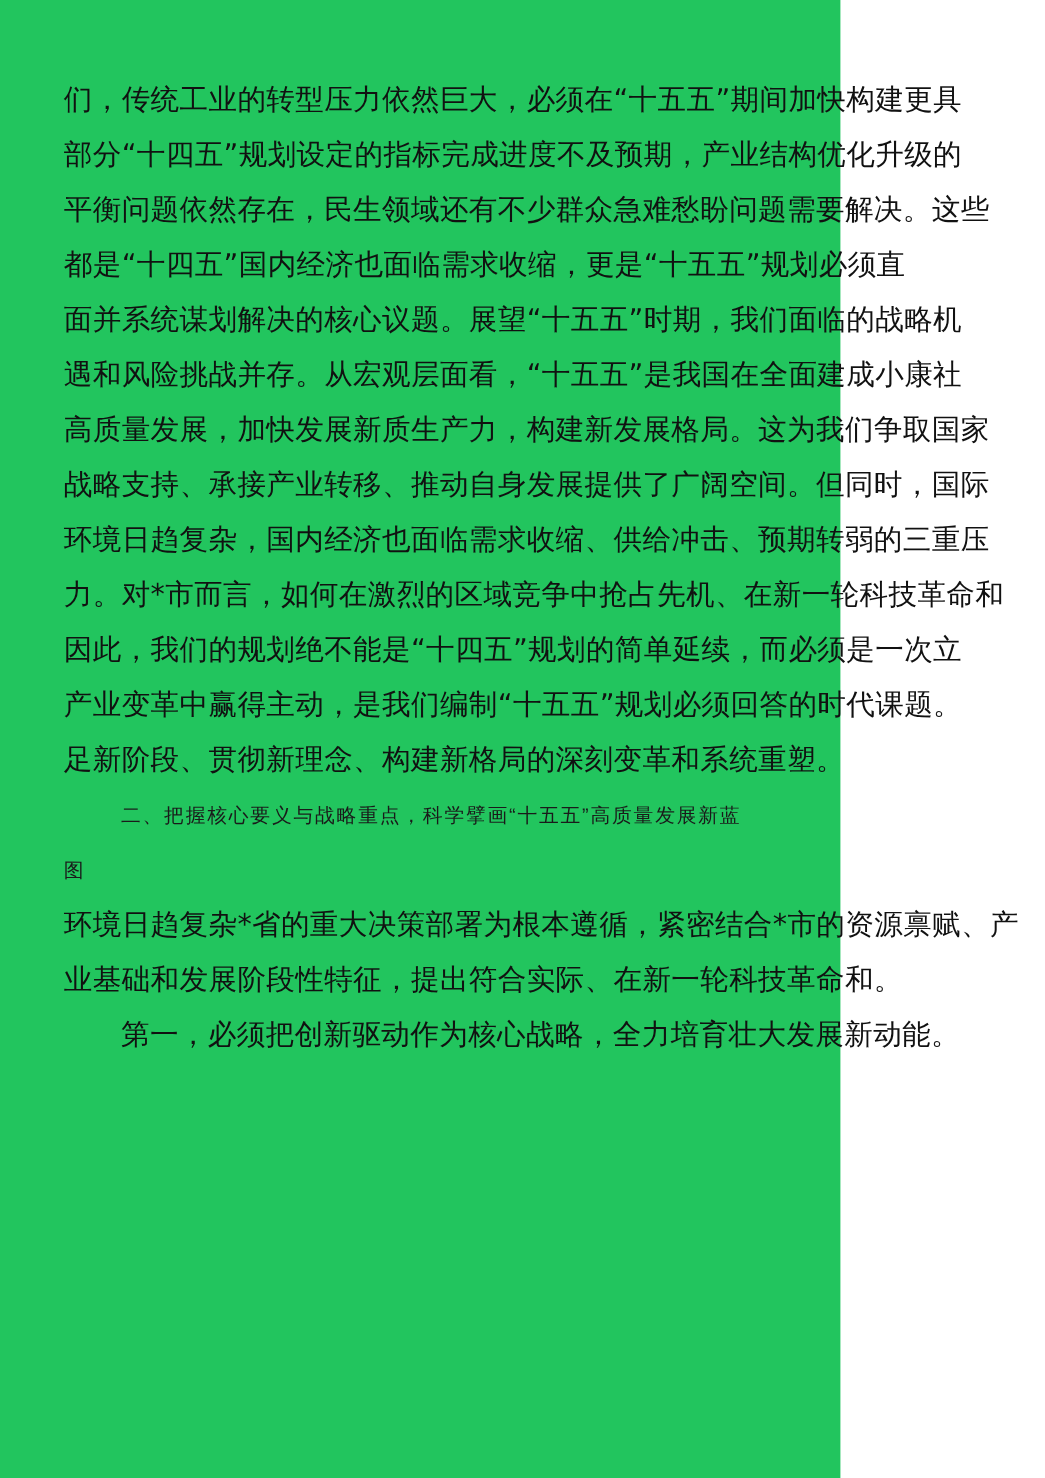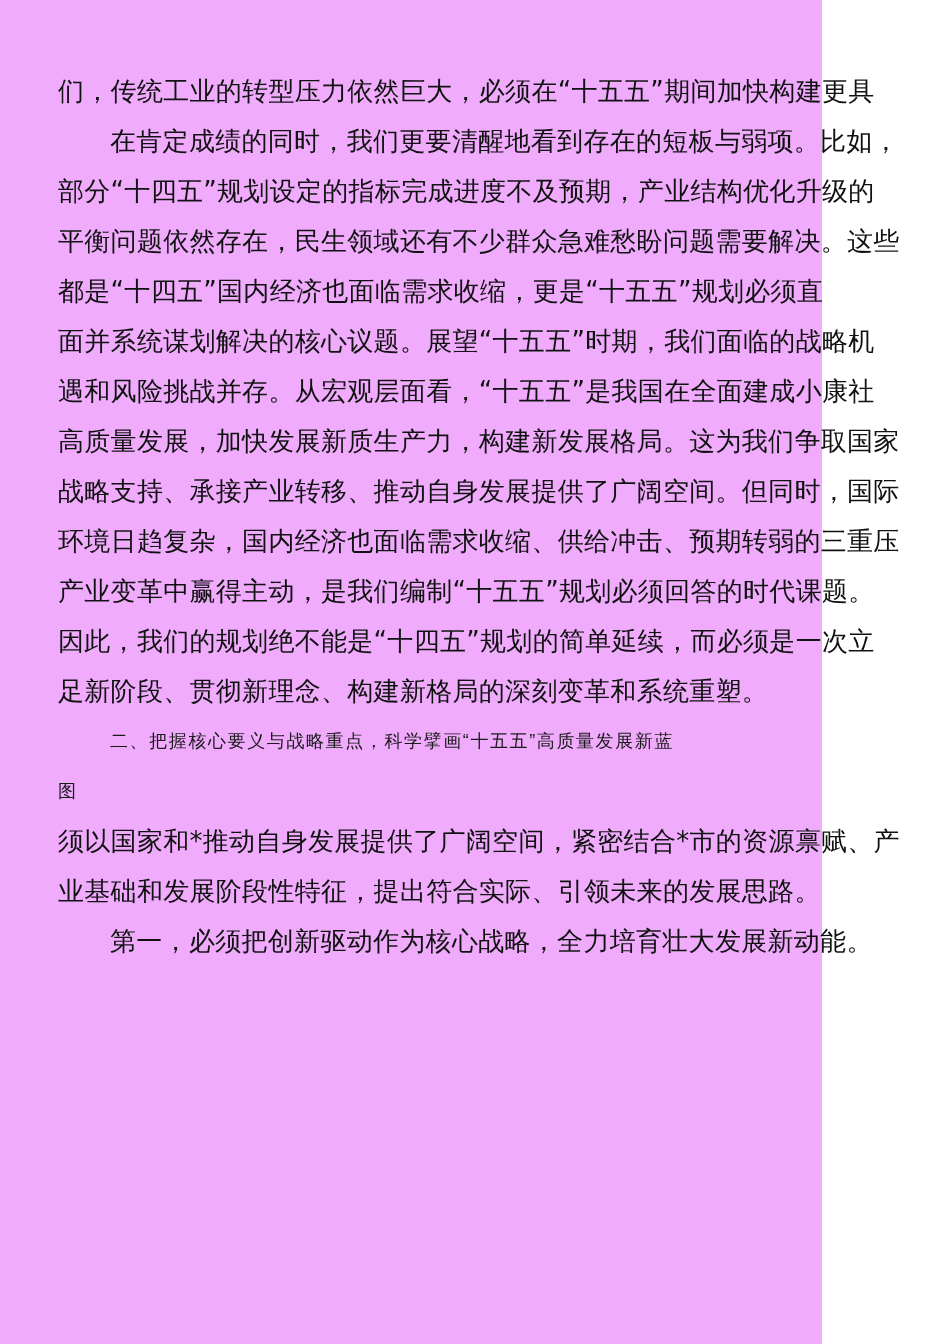--- a/index.html
+++ b/index.html
@@ -19,9 +19,9 @@
       position: absolute;
       left: 0;
       top: 0;
-      width: 822px;
+      width: 764px;
       height: 1344px;
-      background: #f0abfc;
+      background: #22c55e;
     }
     .body-text {
       position: absolute;

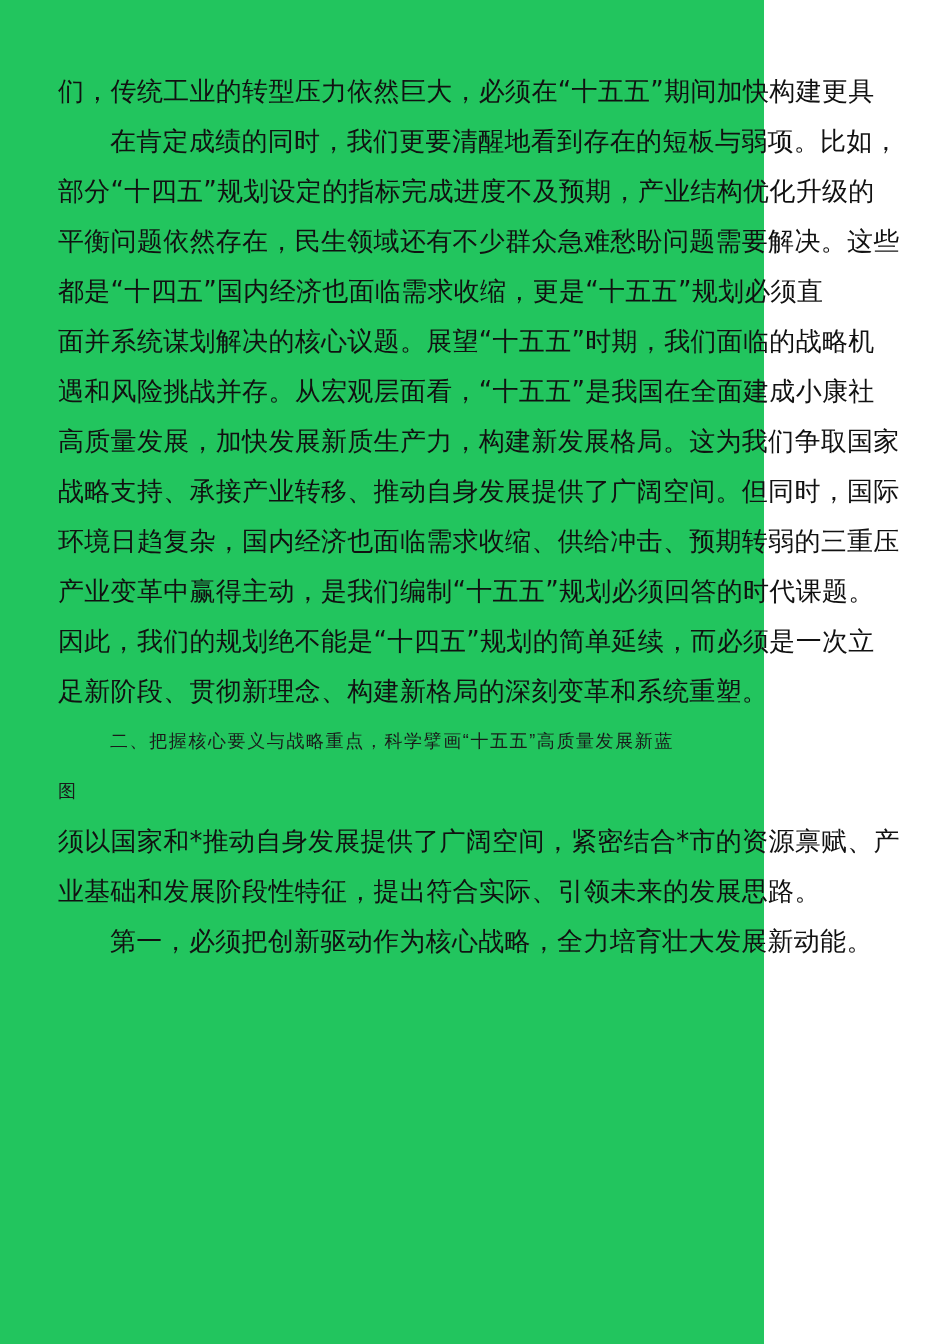--- a/index.html
+++ b/index.html
@@ -53,7 +53,6 @@
 <div class="page">
   <div class="body-text">
     <div class="line">们，传统工业的转型压力依然巨大，必须在“十五五”期间加快构建更具</div>
-    <div class="line indent">在肯定成绩的同时，我们更要清醒地看到存在的短板与弱项。比如，</div>
     <div class="line">部分“十四五”规划设定的指标完成进度不及预期，产业结构优化升级的</div>
     <div class="line">平衡问题依然存在，民生领域还有不少群众急难愁盼问题需要解决。这些</div>
     <div class="line">都是“十四五”国内经济也面临需求收缩，更是“十五五”规划必须直</div>

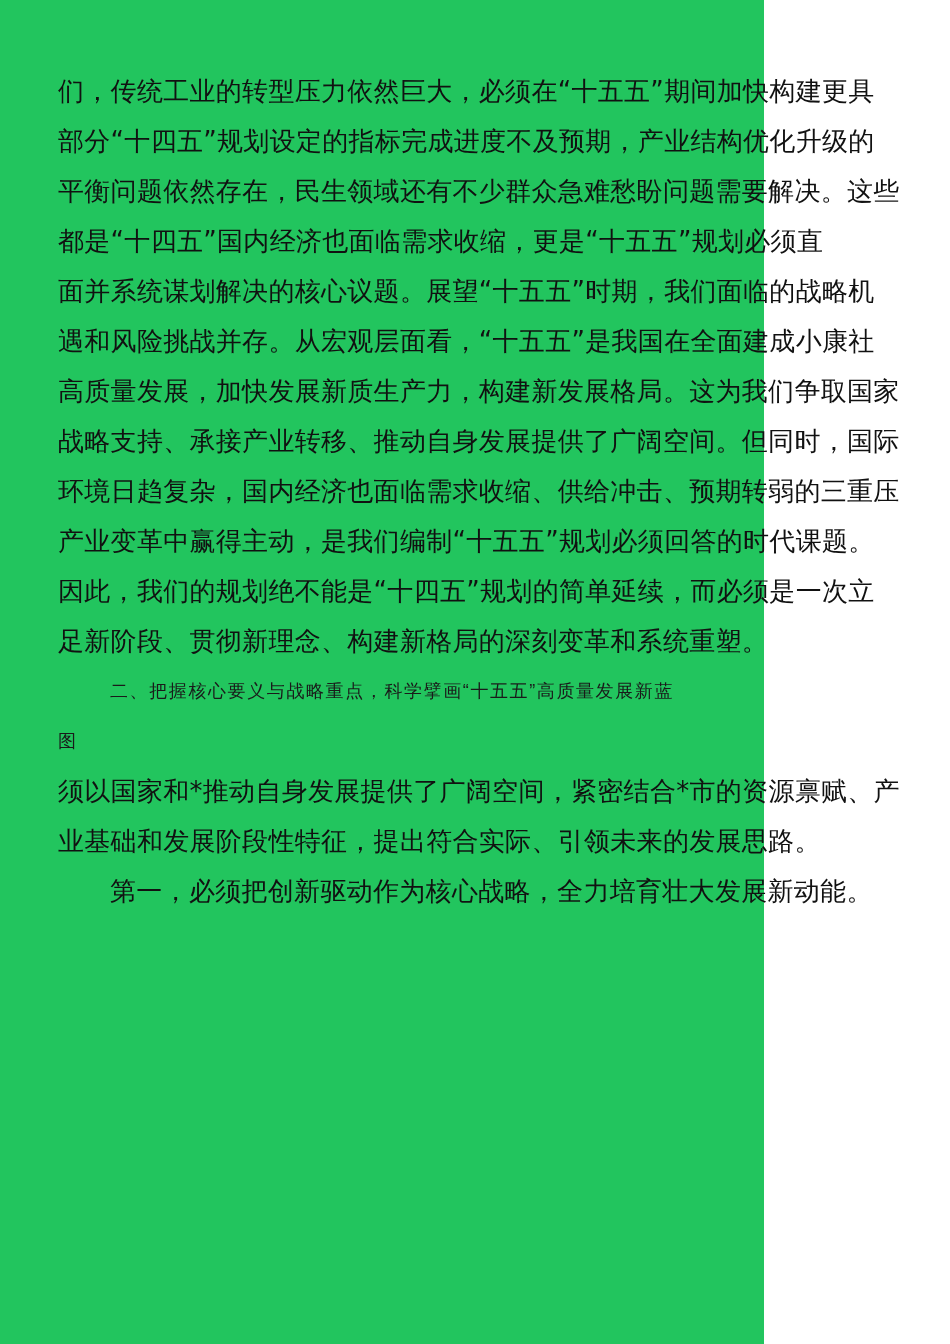--- a/index.html
+++ b/index.html
@@ -61,6 +61,7 @@
     <div class="line">高质量发展，加快发展新质生产力，构建新发展格局。这为我们争取国家</div>
     <div class="line">战略支持、承接产业转移、推动自身发展提供了广阔空间。但同时，国际</div>
     <div class="line">环境日趋复杂，国内经济也面临需求收缩、供给冲击、预期转弱的三重压</div>
+    <div class="line">力。对*市而言，如何在激烈的区域竞争中抢占先机、在新一轮科技革命和</div>
     <div class="line">产业变革中赢得主动，是我们编制“十五五”规划必须回答的时代课题。</div>
     <div class="line">因此，我们的规划绝不能是“十四五”规划的简单延续，而必须是一次立</div>
     <div class="line">足新阶段、贯彻新理念、构建新格局的深刻变革和系统重塑。</div>

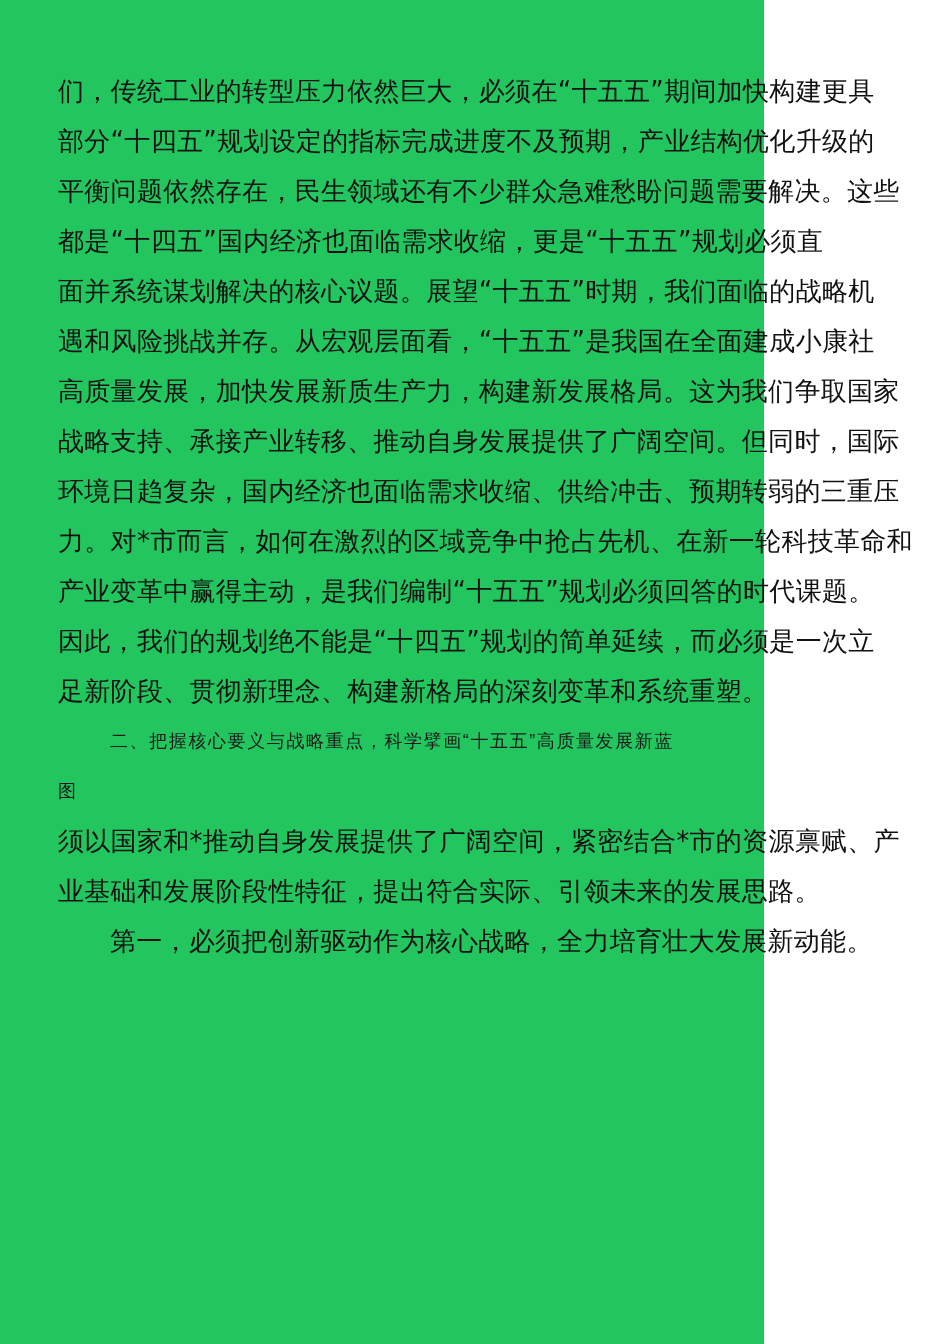--- a/index.html
+++ b/index.html
@@ -62,8 +62,8 @@
     <div class="line">战略支持、承接产业转移、推动自身发展提供了广阔空间。但同时，国际</div>
     <div class="line">环境日趋复杂，国内经济也面临需求收缩、供给冲击、预期转弱的三重压</div>
     <div class="line">力。对*市而言，如何在激烈的区域竞争中抢占先机、在新一轮科技革命和</div>
+    <div class="line">因此，我们的规划绝不能是“十四五”规划的简单延续，而必须是一次立</div>
     <div class="line">产业变革中赢得主动，是我们编制“十五五”规划必须回答的时代课题。</div>
-    <div class="line">因此，我们的规划绝不能是“十四五”规划的简单延续，而必须是一次立</div>
     <div class="line">足新阶段、贯彻新理念、构建新格局的深刻变革和系统重塑。</div>
     <div class="line indent heading">二、把握核心要义与战略重点，科学擘画“十五五”高质量发展新蓝</div>
     <div class="line heading">图</div>

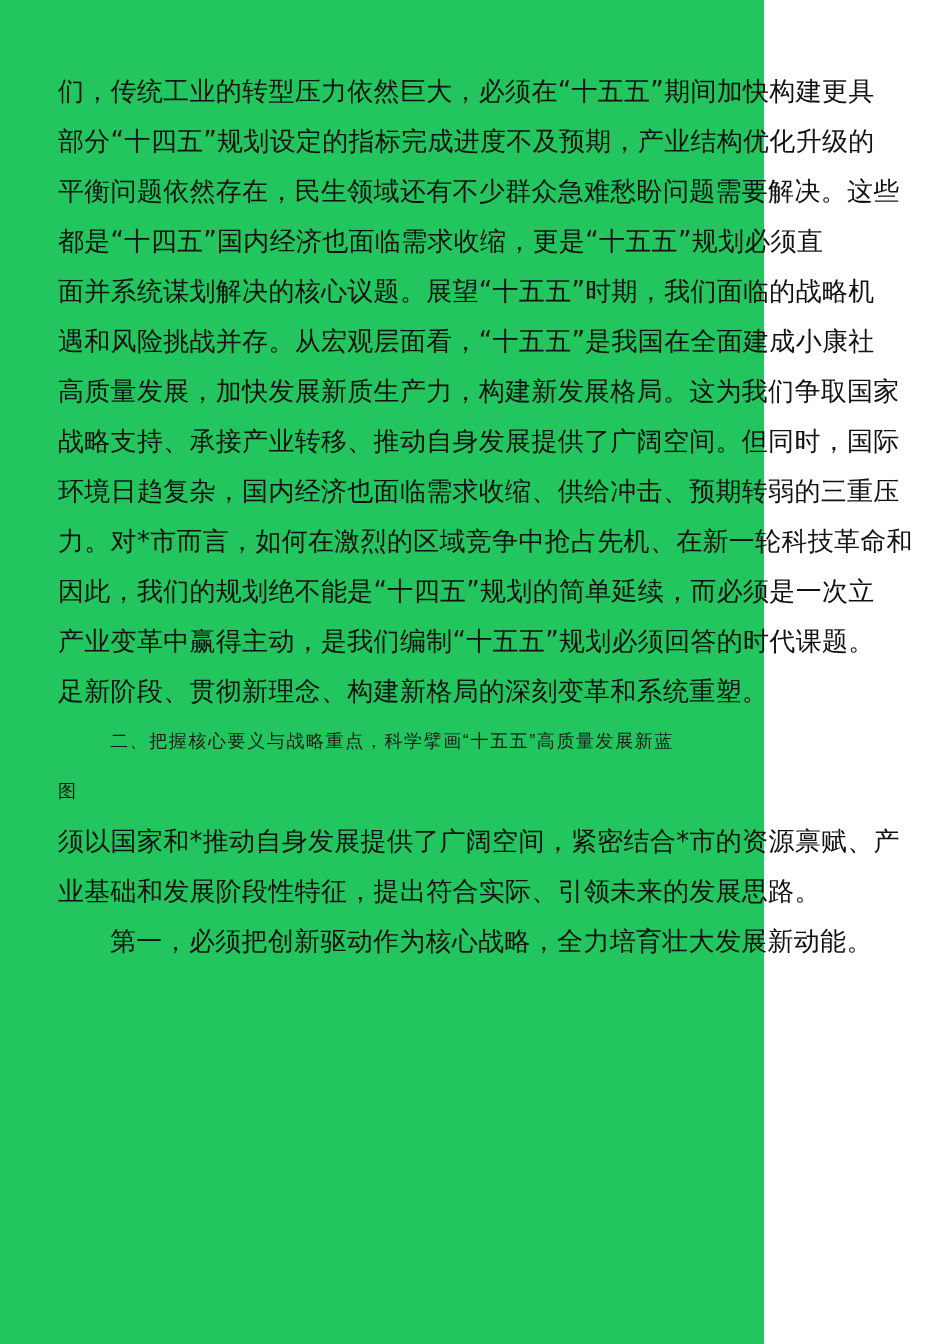--- a/index.html
+++ b/index.html
@@ -67,7 +67,7 @@
     <div class="line">足新阶段、贯彻新理念、构建新格局的深刻变革和系统重塑。</div>
     <div class="line indent heading">二、把握核心要义与战略重点，科学擘画“十五五”高质量发展新蓝</div>
     <div class="line heading">图</div>
-    <div class="line">须以国家和*推动自身发展提供了广阔空间，紧密结合*市的资源禀赋、产</div>
+    <div class="line">环境日趋复杂*省的重大决策部署为根本遵循，紧密结合*市的资源禀赋、产</div>
     <div class="line">业基础和发展阶段性特征，提出符合实际、引领未来的发展思路。</div>
     <div class="line indent">第一，必须把创新驱动作为核心战略，全力培育壮大发展新动能。</div>
   </div>

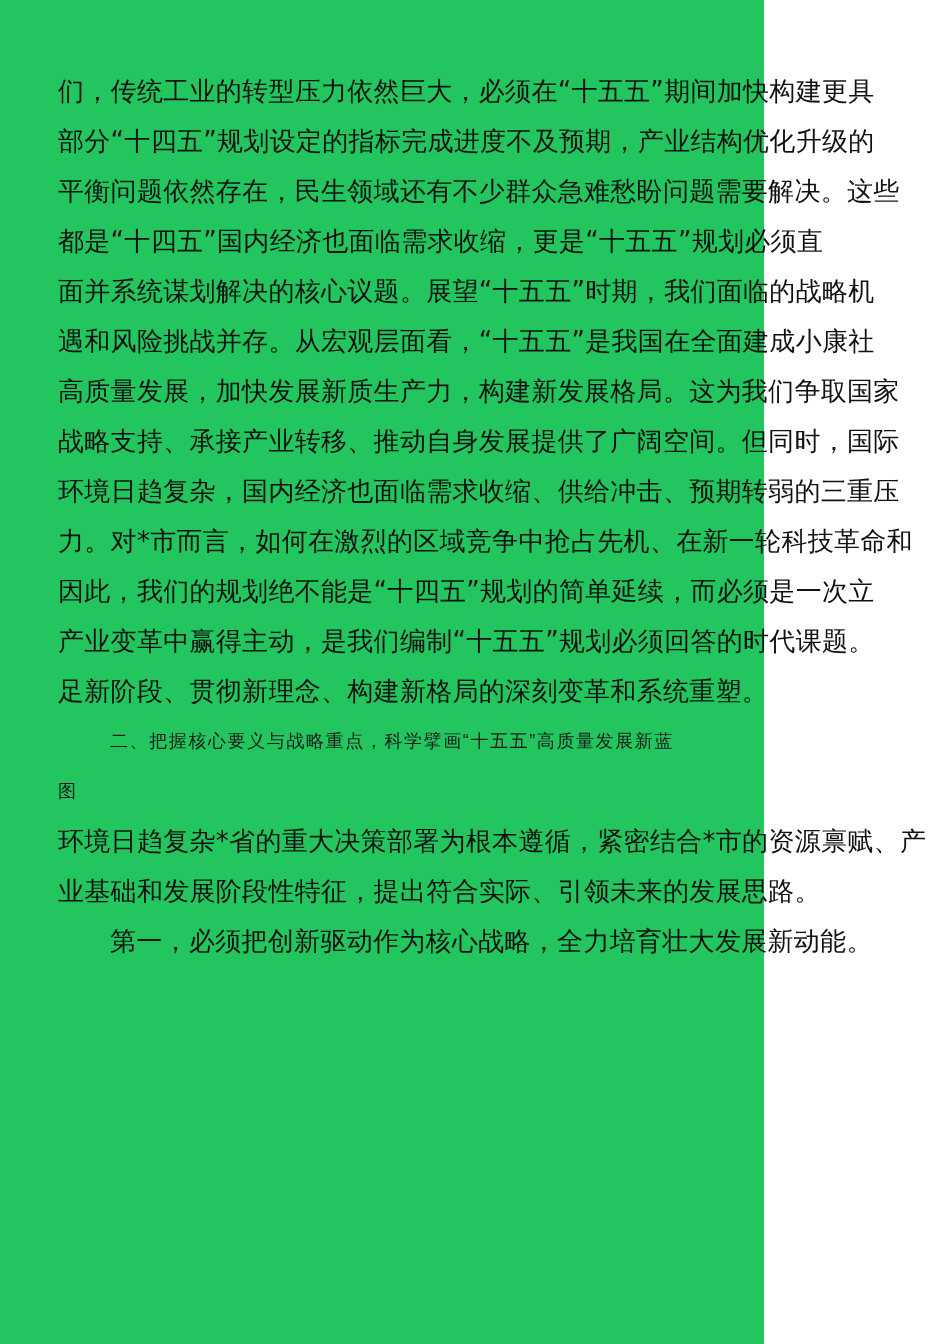--- a/index.html
+++ b/index.html
@@ -68,7 +68,7 @@
     <div class="line indent heading">二、把握核心要义与战略重点，科学擘画“十五五”高质量发展新蓝</div>
     <div class="line heading">图</div>
     <div class="line">环境日趋复杂*省的重大决策部署为根本遵循，紧密结合*市的资源禀赋、产</div>
-    <div class="line">业基础和发展阶段性特征，提出符合实际、引领未来的发展思路。</div>
+    <div class="line">业基础和发展阶段性特征，提出符合实际、在新一轮科技革命和。</div>
     <div class="line indent">第一，必须把创新驱动作为核心战略，全力培育壮大发展新动能。</div>
   </div>
 </div>

